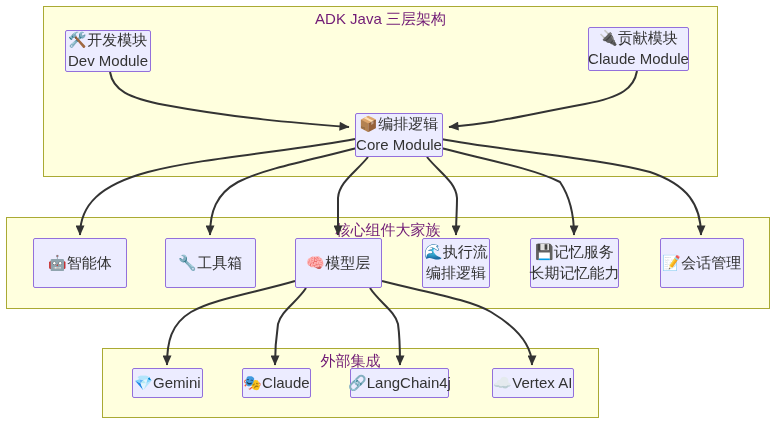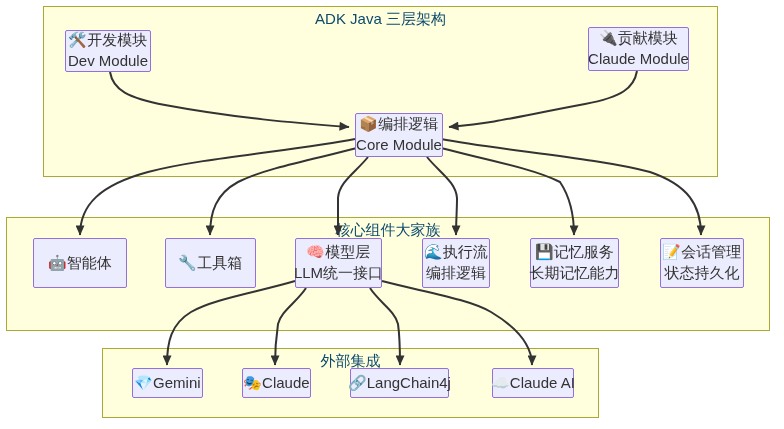--- a/index.html
+++ b/index.html
@@ -28,7 +28,7 @@
     text-align: center;
     font-size: 15px;
     font-weight: 400;
-    color: #0c4a6e;
+    color: #701a75;
     pointer-events: none;
   }
   #edges {

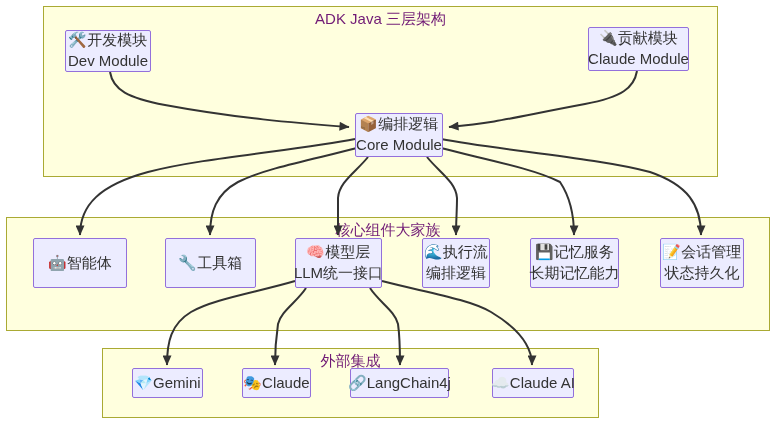--- a/index.html
+++ b/index.html
@@ -69,7 +69,7 @@
     <div class="cluster-title">ADK Java 三层架构</div>
   </div>
 
-  <div class="cluster" style="left:6px; top:217px; width:764px; height:114px;">
+  <div class="cluster" style="left:6px; top:217px; width:764px; height:92px;">
     <div class="cluster-title">核心组件大家族</div>
   </div>
 

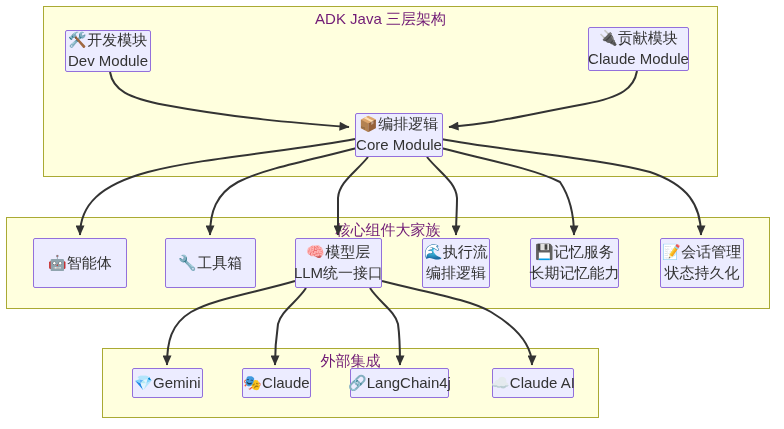--- a/index.html
+++ b/index.html
@@ -140,7 +140,6 @@
       <span class="ic">🧠</span>
         <span>模型层</span>
     </div>
-    <div class="line">LLM统一接口</div>
   </div>
 
   <div class="node" style="left:422px; top:238px; width:68px; height:50px;">

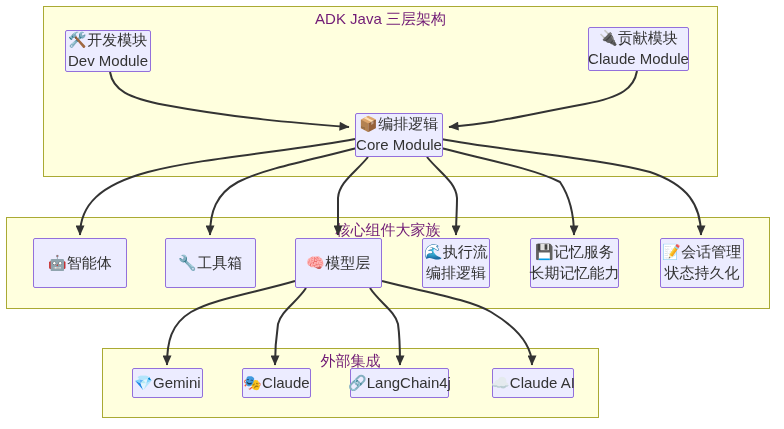--- a/index.html
+++ b/index.html
@@ -163,7 +163,6 @@
       <span class="ic">📝</span>
         <span>会话管理</span>
     </div>
-    <div class="line">状态持久化</div>
   </div>
 
   <div class="node" style="left:132px; top:368px; width:71px; height:30px;">

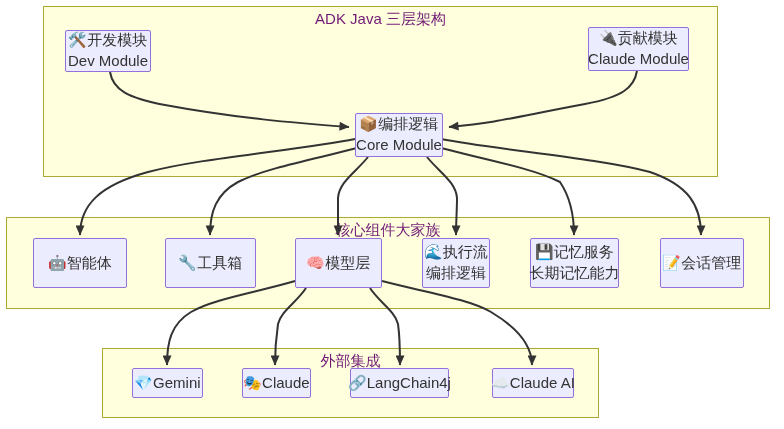--- a/index.html
+++ b/index.html
@@ -189,7 +189,7 @@
   <div class="node" style="left:492px; top:368px; width:82px; height:30px;">
     <div class="line">
       <span class="ic">☁️</span>
-        <span>Claude AI</span>
+        <span>Vertex AI</span>
     </div>
   </div>
 

